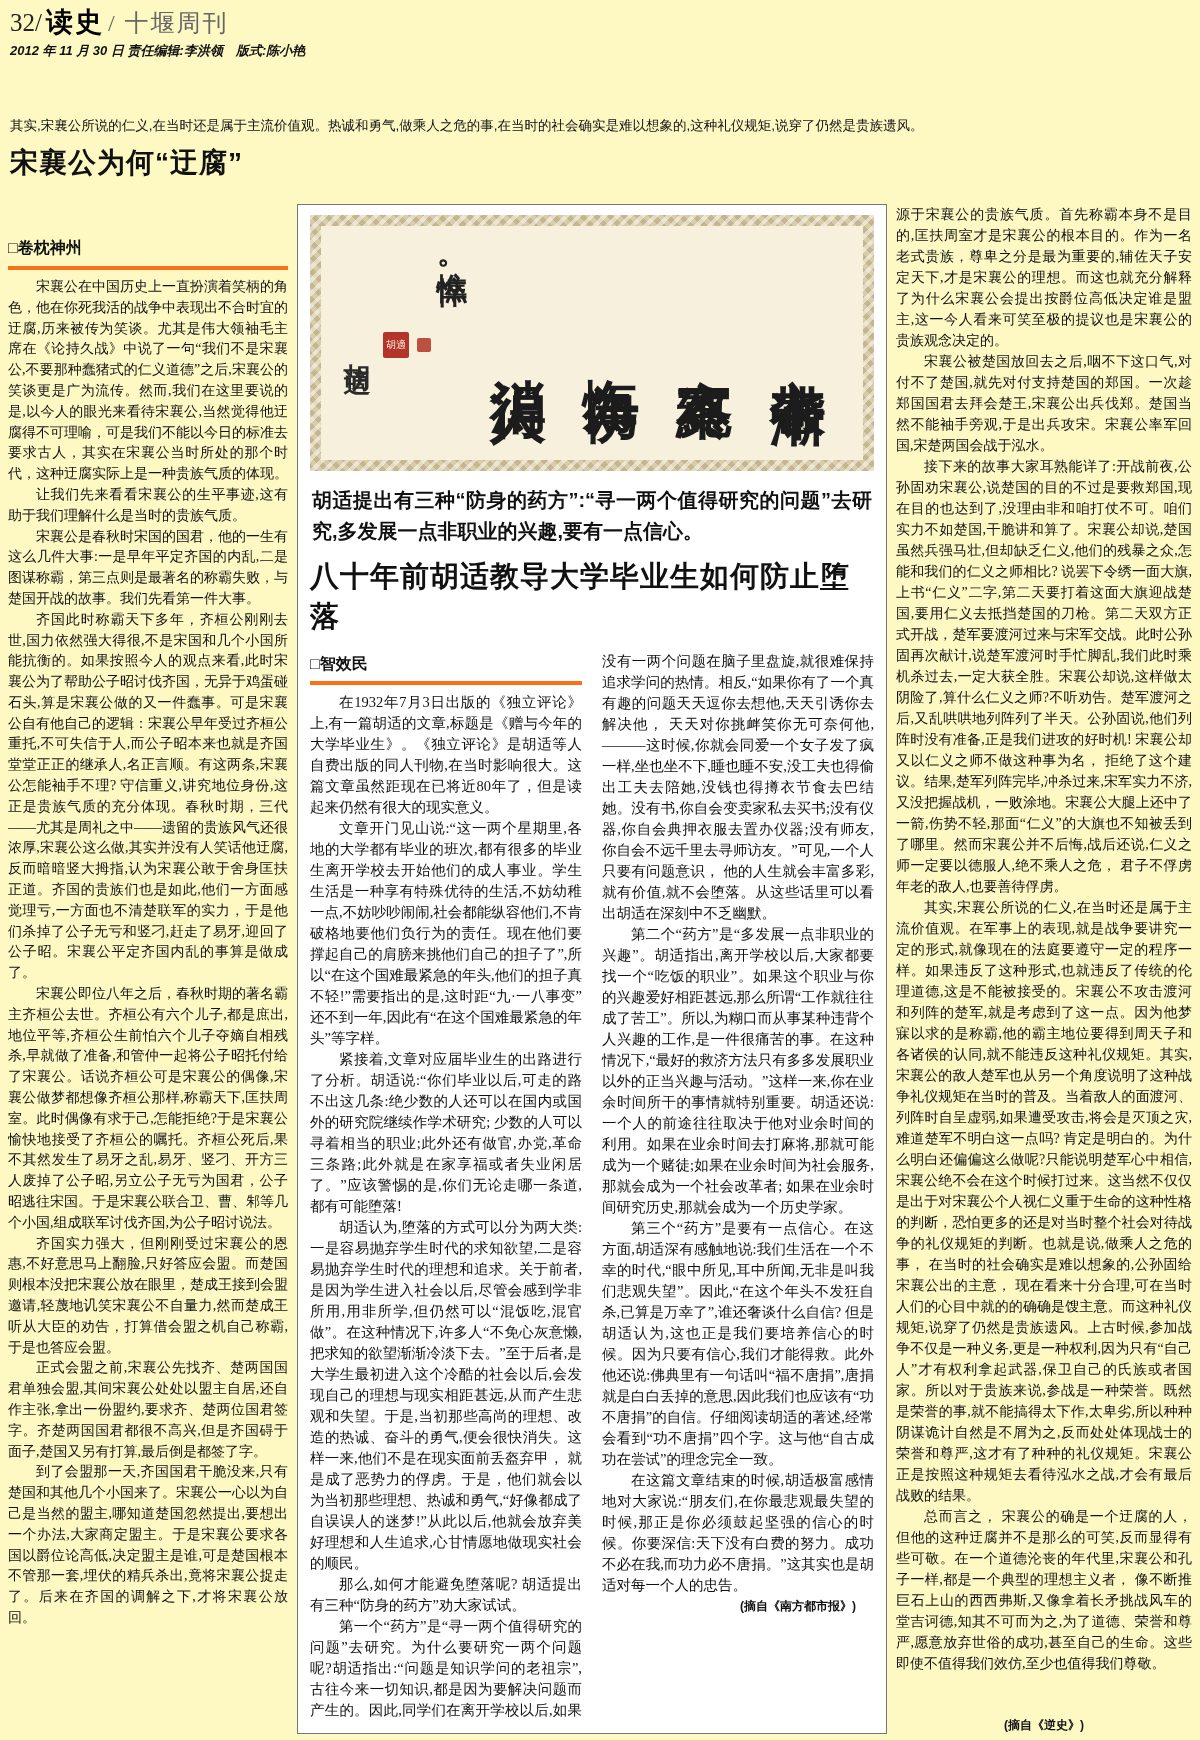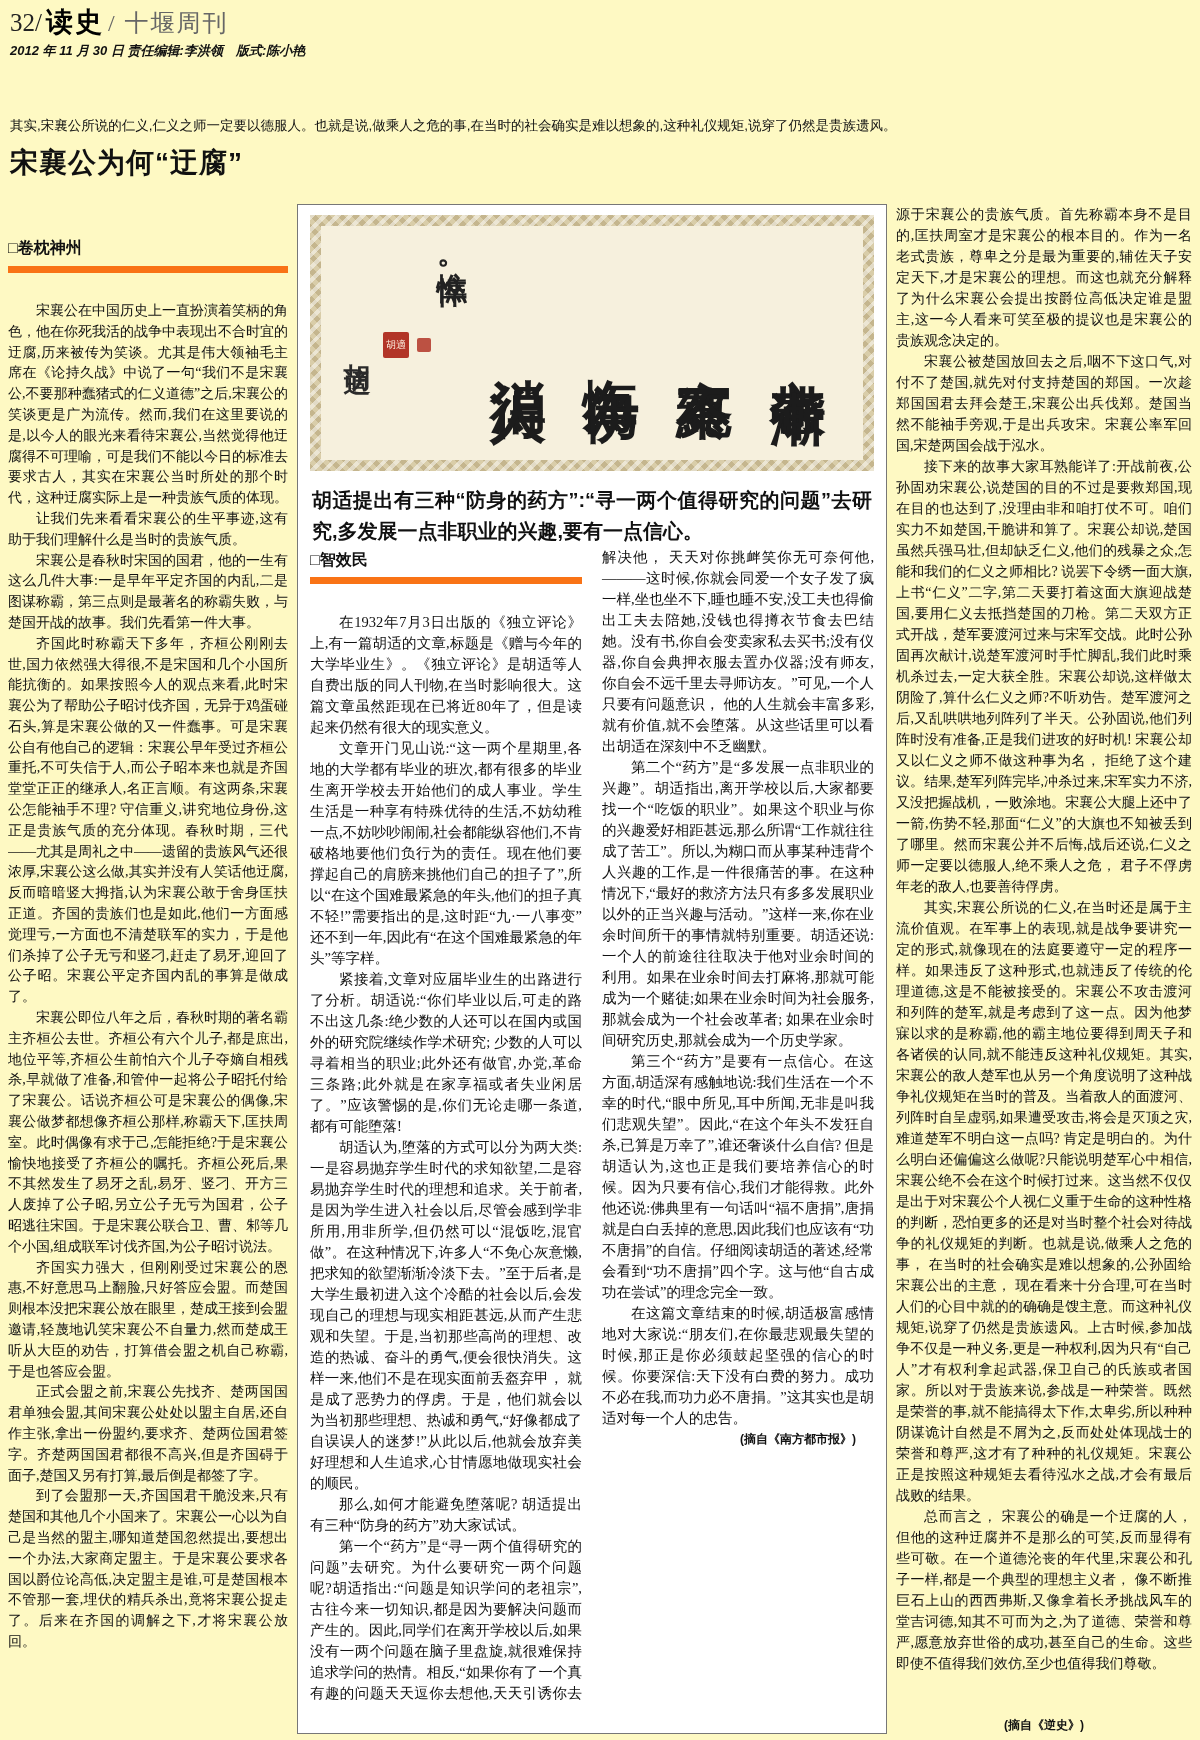--- a/index.html
+++ b/index.html
@@ -80,7 +80,7 @@
   </header>
 
   <div class="lead">
-    <p class="lead-intro">其实,宋襄公所说的仁义,仁义之师一定要以德服人。也就是说,做乘人之危的事,在当时的社会确实是难以想象的,这种礼仪规矩,说穿了仍然是贵族遗风。</p>
+    <p class="lead-intro">其实,宋襄公所说的仁义,在当时还是属于主流价值观。热诚和勇气,做乘人之危的事,在当时的社会确实是难以想象的,这种礼仪规矩,说穿了仍然是贵族遗风。</p>
     <h1>宋襄公为何“迂腐”</h1>
   </div>
 

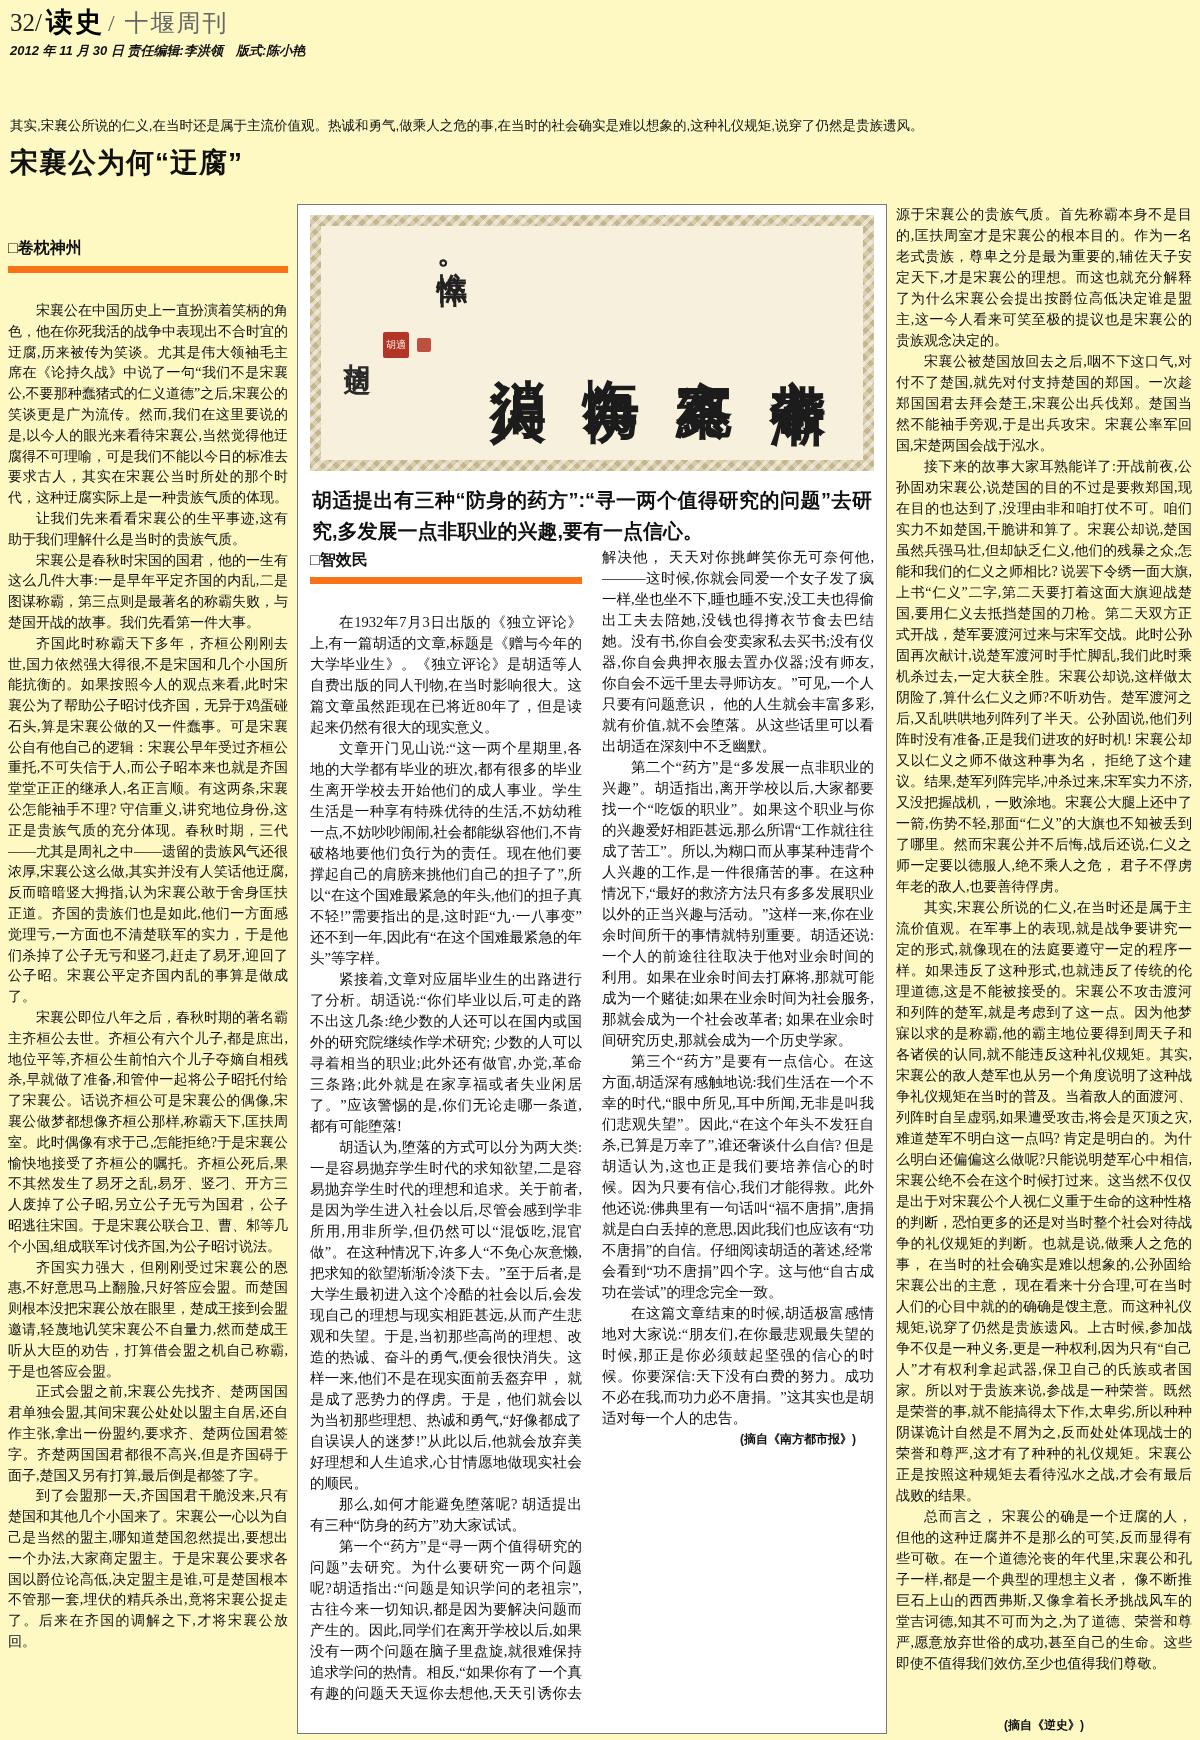--- a/index.html
+++ b/index.html
@@ -25,7 +25,7 @@
            padding:0 8px;margin-top:22px;height:1530px;}
   .byline{font-size:16px;font-weight:bold;
           font-family:"Liberation Sans","DejaVu Sans",sans-serif;
-          padding:2px 0 7px 0;border-bottom:7px solid #f97316;margin-bottom:28px;}
+          padding:2px 0 7px 0;border-bottom:4px solid #f97316;margin-bottom:7px;}
   .article-body p{margin:0;text-indent:2em;text-align:justify;}
   .col-left,.col-right{display:flex;flex-direction:column;overflow:hidden;}
   .col-left{padding-top:32px;}

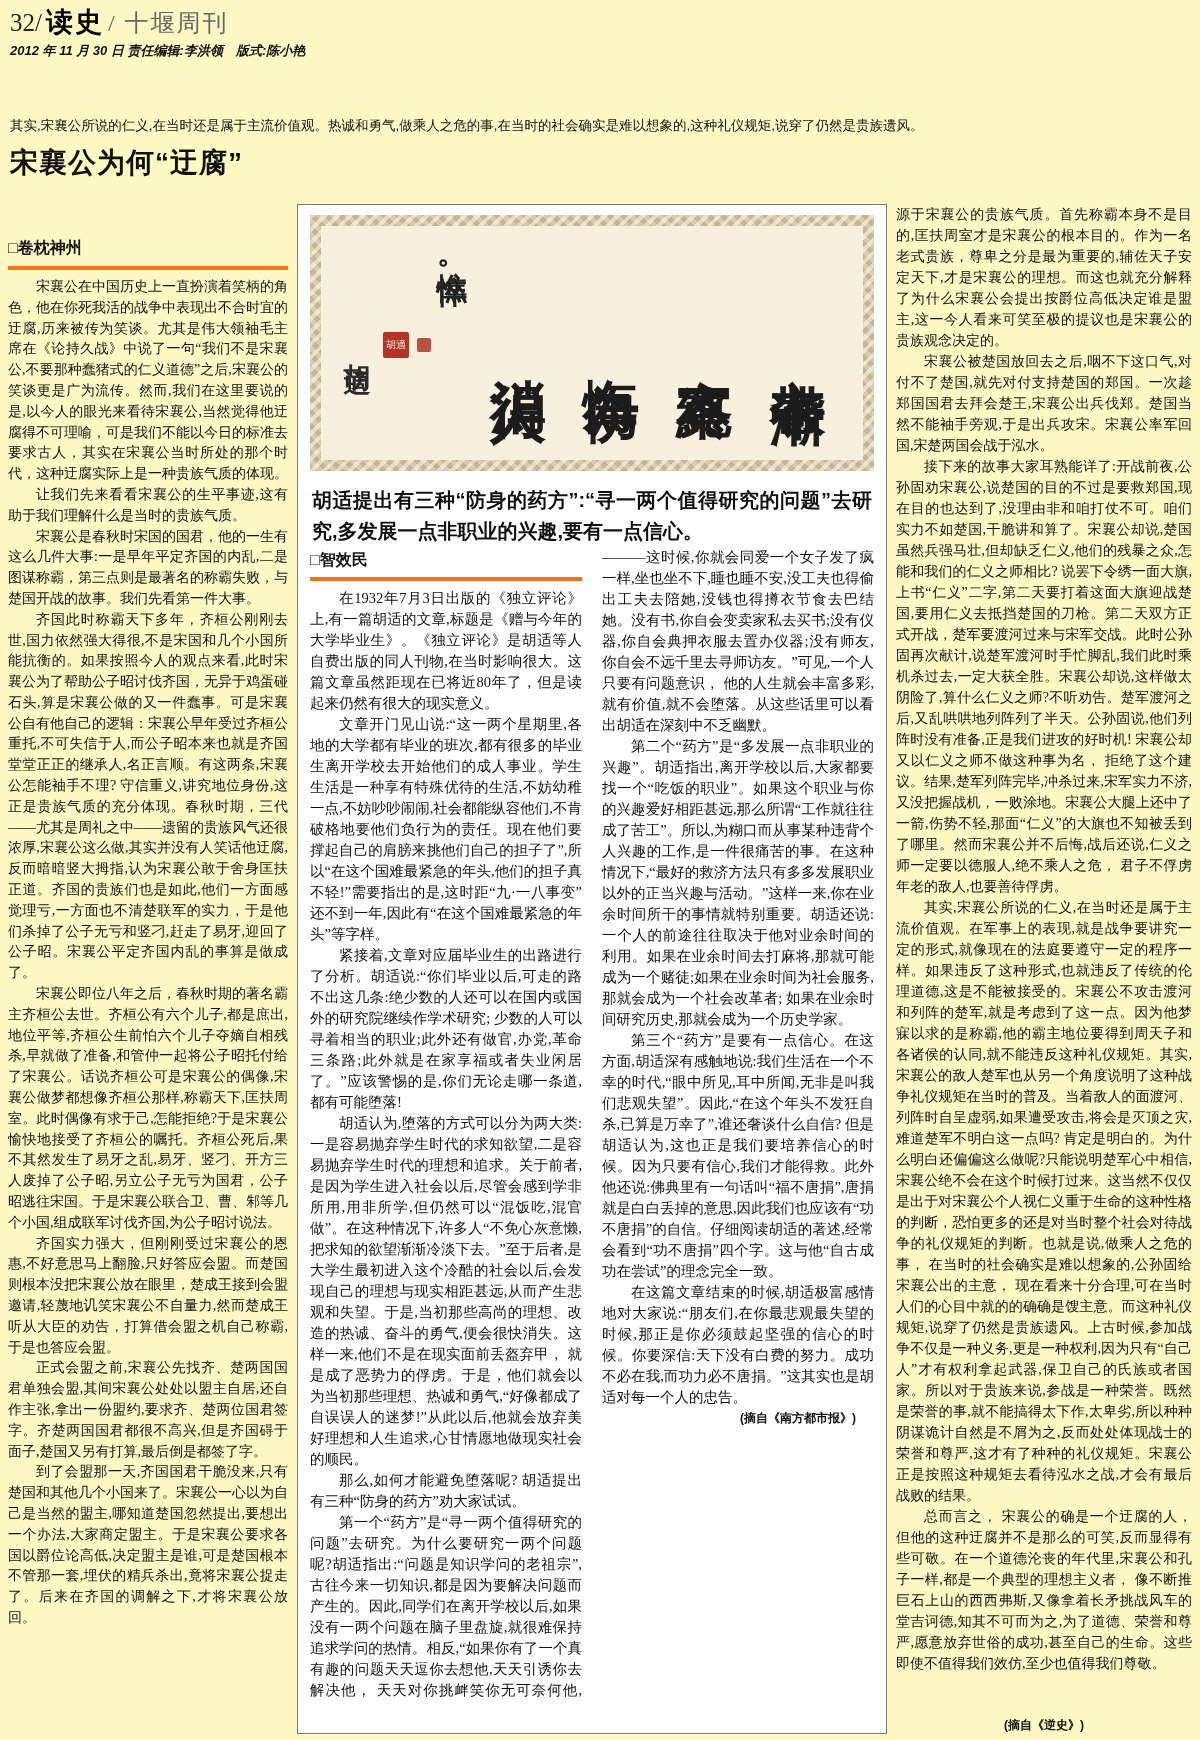--- a/index.html
+++ b/index.html
@@ -118,6 +118,7 @@
         </div>
       </div>
       <p class="caption">胡适提出有三种“防身的药方”:“寻一两个值得研究的问题”去研究,多发展一点非职业的兴趣,要有一点信心。</p>
+      <h2>八十年前胡适教导大学毕业生如何防止堕落</h2>
       <div class="mid-body">
         <div class="byline">□智效民</div>
         <div class="article-body">

